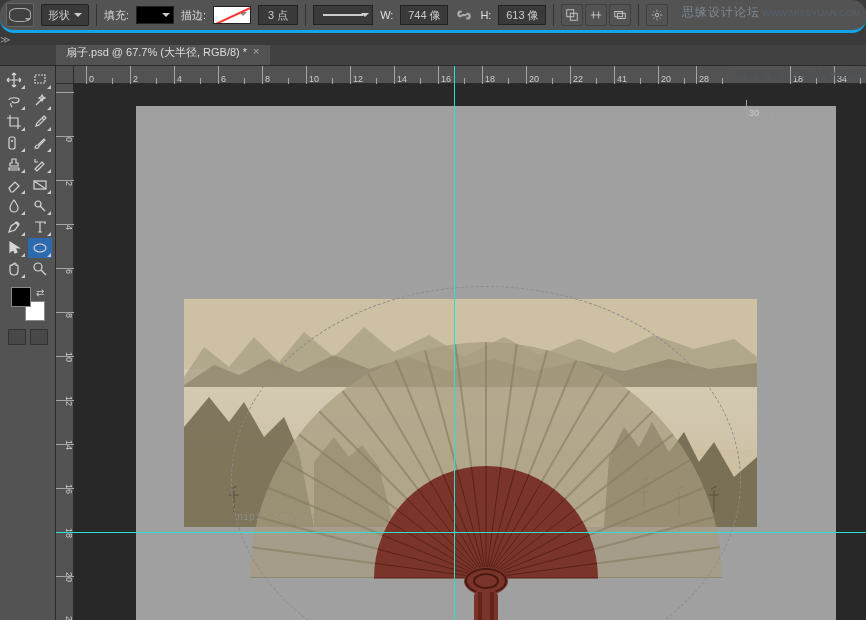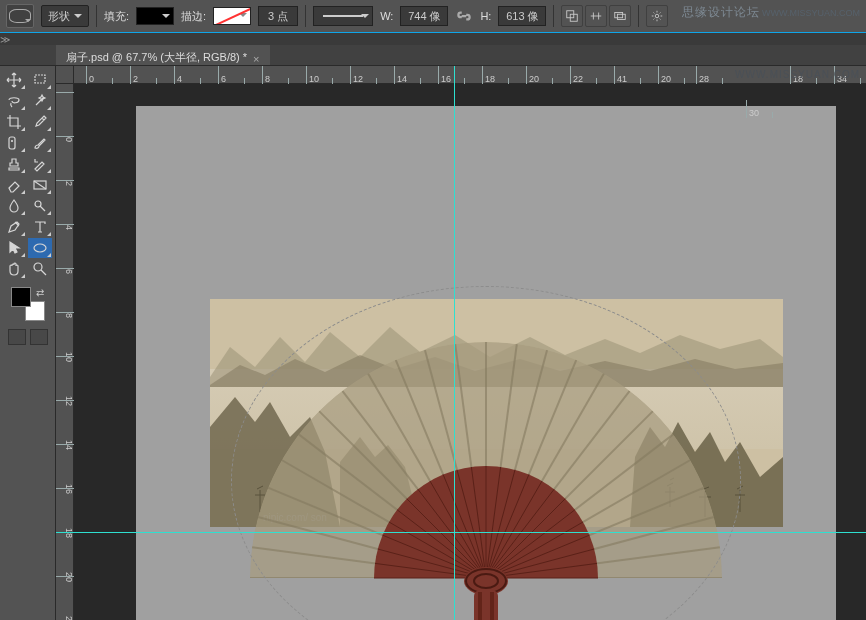--- a/index.html
+++ b/index.html
@@ -6,7 +6,7 @@
 html, body { width:866px; height:620px; background:#3a3a3a; color:#ccc; font-family:"Microsoft YaHei", Arial, sans-serif; font-size:11px; overflow:hidden; }
 
 
-.optbar { height:33px; background:#535353; border-bottom:1px solid #0ea5e9; display:flex; align-items:center; padding:0 6px; gap:7px; }
+.optbar { height:33px; background:#535353; border-bottom:3px solid #0ea5e9; display:flex; align-items:center; padding:0 6px; gap:7px;border-radius:14px; }
 .opt-icon { width:28px; height:24px; background:#414141; border:1px solid #666; border-radius:2px; display:flex; align-items:center; justify-content:center; position:relative; }
 .opt-shape-sel { width:22px; height:14px; border:1px solid #aaa; border-radius:8px/5px; }
 .opt-caret { position:absolute; right:2px; bottom:2px; border:3px solid transparent; border-top-color:#aaa; }

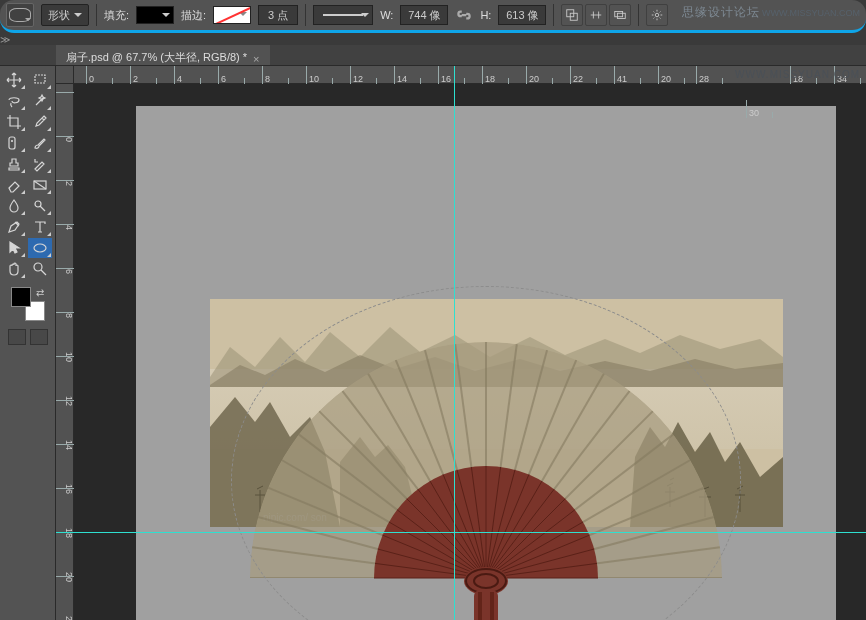--- a/index.html
+++ b/index.html
@@ -34,7 +34,7 @@
 
 .tabrow { height:21px; background:#414141; border-bottom:1px solid #2a2a2a; display:flex; align-items:flex-end; padding-left:56px; }
 .doc-left .carets { color:#999; font-size:10px; }
-.doctab { height:20px; background:#525252; padding:0 10px; display:flex; align-items:flex-end; gap:6px; color:#ddd; font-size:11px; }
+.doctab { height:20px; background:#525252; padding:0 10px; display:flex; align-items:flex-start; gap:6px; color:#ddd; font-size:11px; }
 .doctab .x { color:#aaa; font-size:11px; }
 
 

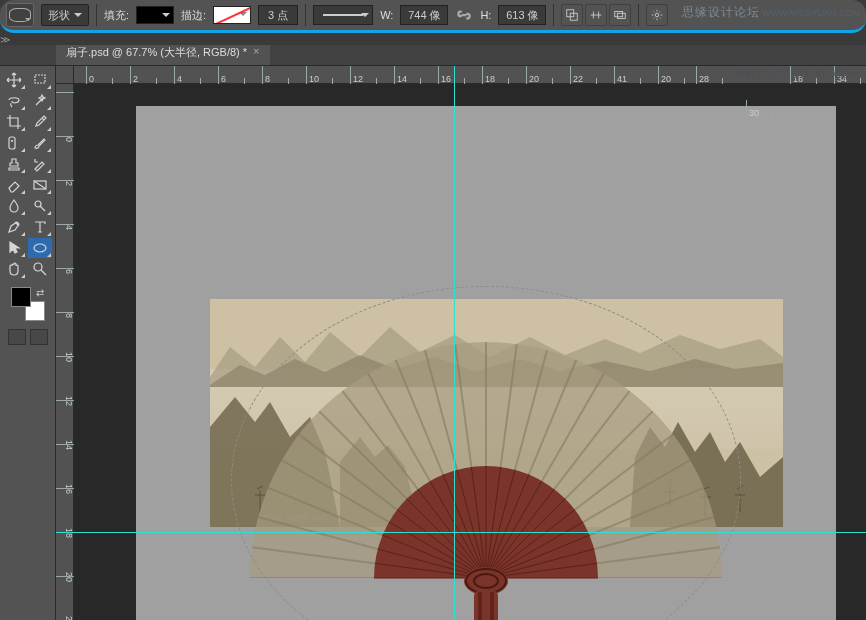--- a/index.html
+++ b/index.html
@@ -71,7 +71,7 @@
 .guide-h { position:absolute; left:0; right:0; height:1px; background:#2ee0d0; z-index:20; }
 
 
-.painting { position:absolute; left:74px; top:193px; width:573px; height:228px; background:#cdc0a3; overflow:hidden; }
+.painting { position:absolute; left:48px; top:193px; width:573px; height:228px; background:#cdc0a3; overflow:hidden;font-family:Liberation Mono, monospace; }
 .mountain-far { position:absolute; top:18px; left:0; right:0; height:70px; }
 .mountain-far svg { width:100%; height:100%; }
 .sky-wash { position:absolute; top:70px; left:0; right:0; height:80px; background:linear-gradient(#d5cbb4,#cfc4aa); }

